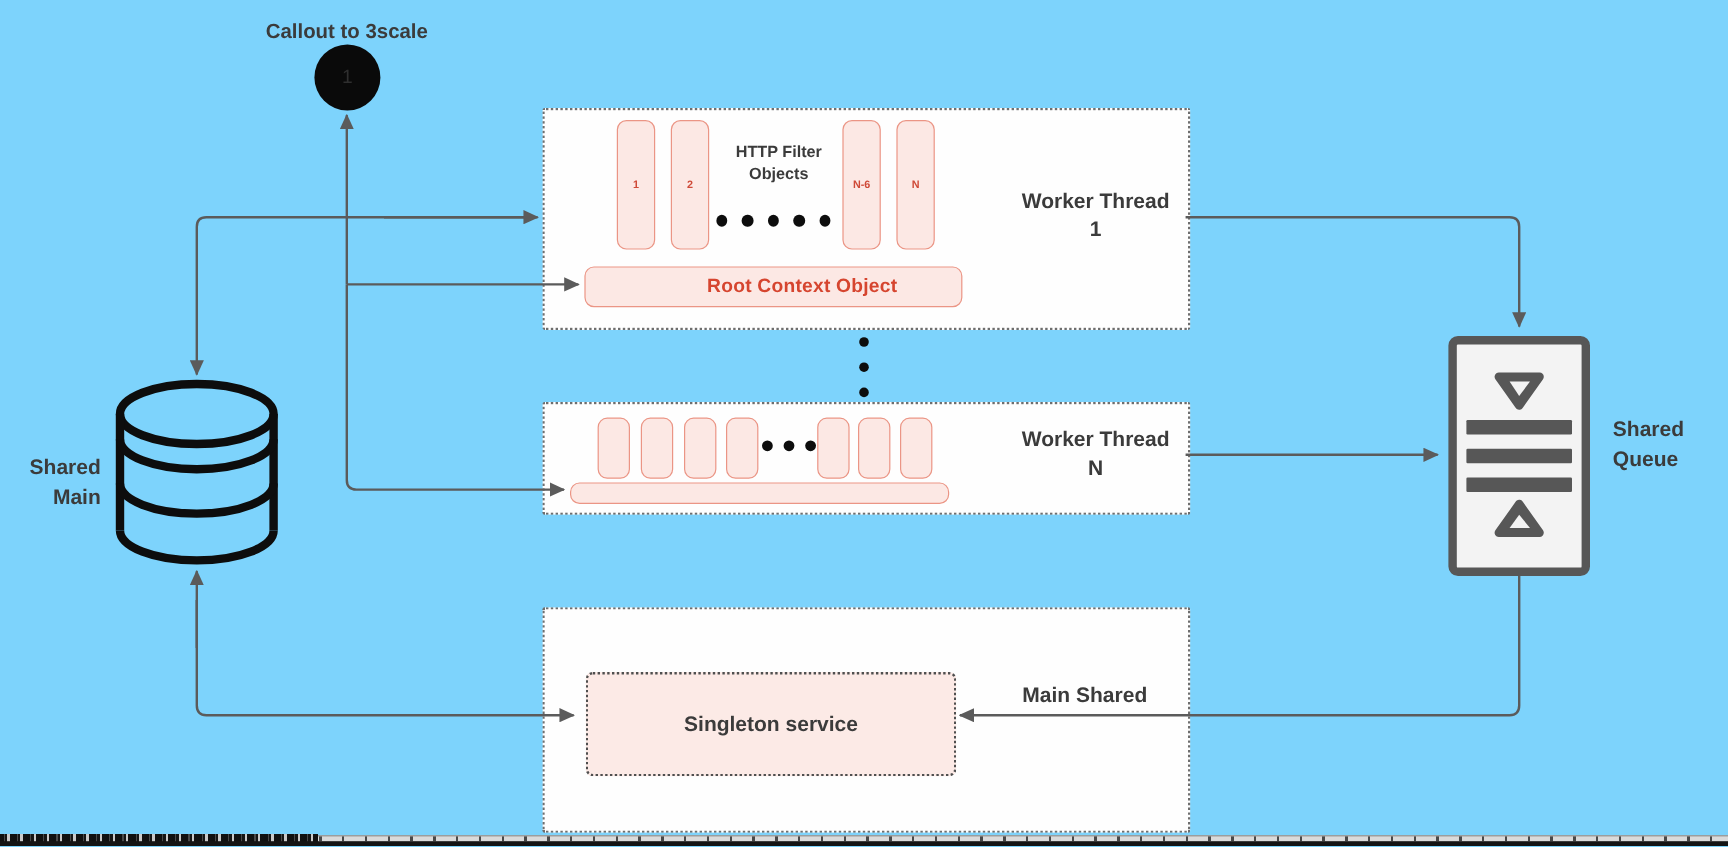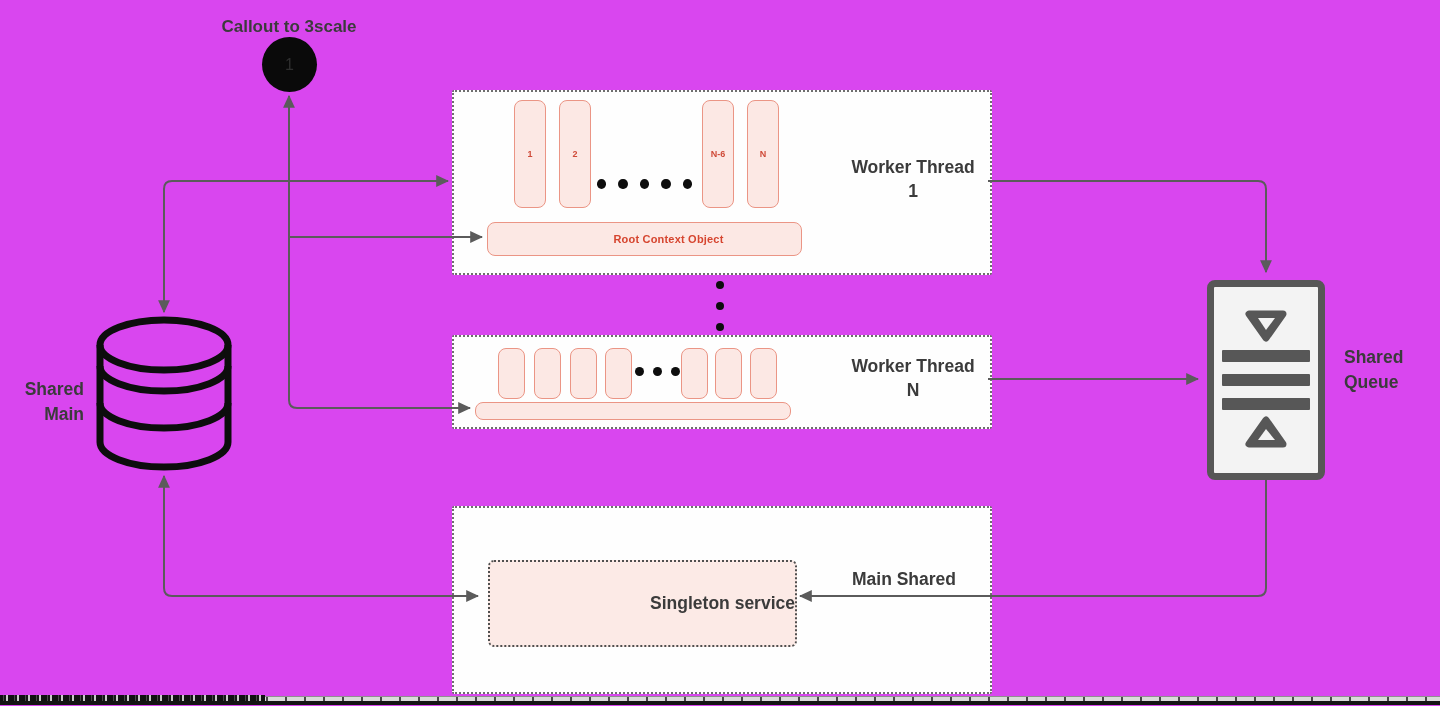--- a/index.html
+++ b/index.html
@@ -4,7 +4,7 @@
 <style>
   html,body{margin:0;padding:0;}
   body{font-family:"Liberation Sans",sans-serif;background:#f0f0f0;}
-  .stage{position:relative;width:1440px;height:706px;background:#d946ef;overflow:hidden;}
+  .stage{position:relative;width:1440px;height:706px;background:#7dd3fc;overflow:hidden;}
 
   
   .lbl{color:#3b3b3b;font-weight:bold;line-height:1.35;}

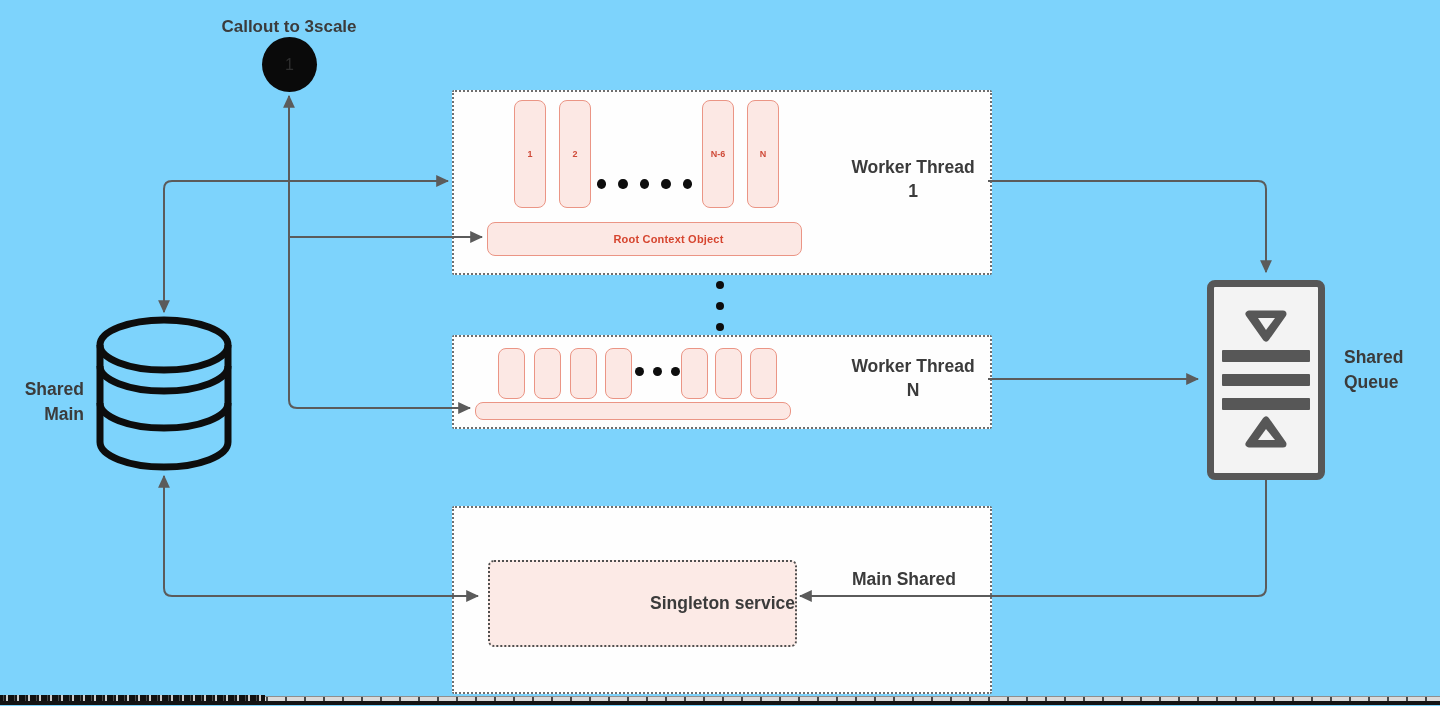--- a/index.html
+++ b/index.html
@@ -76,6 +76,10 @@
       <span>N</span>
     </div>
 
+    <div class="abs lbl" style="left:120px;top:26px;width:150px;text-align:center;font-size:13.5px;line-height:18px;">
+      <div>HTTP Filter</div>
+      <div>Objects</div>
+    </div>
 
     <div class="hdots" style="left:143px;top:87px;width:95px;height:10px;gap:12px;">
       <i style="width:10px;height:10px;"></i>

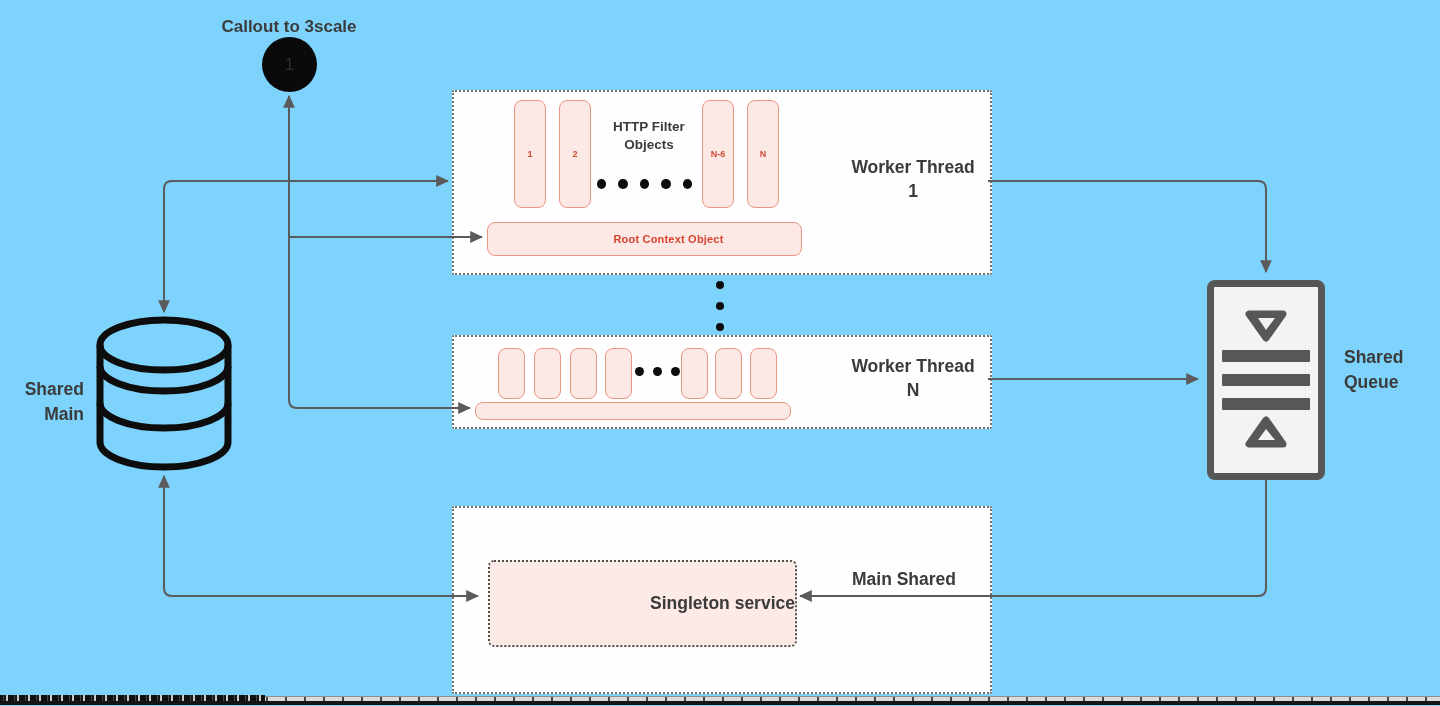--- a/index.html
+++ b/index.html
@@ -20,7 +20,7 @@
 
   .root-ctx{position:absolute;background:#fce8e4;border:1px solid #eb9585;border-radius:8px;
         display:flex;align-items:center;justify-content:center;}
-  .root-ctx span{color:#d6452f;font-weight:bold;font-size:11px;letter-spacing:.2px;padding-left:48px;}
+  .root-ctx span{color:#d6452f;font-weight:bold;font-size:16px;letter-spacing:.2px;padding-left:48px;}
 
   
   .hdots{position:absolute;display:flex;align-items:center;}

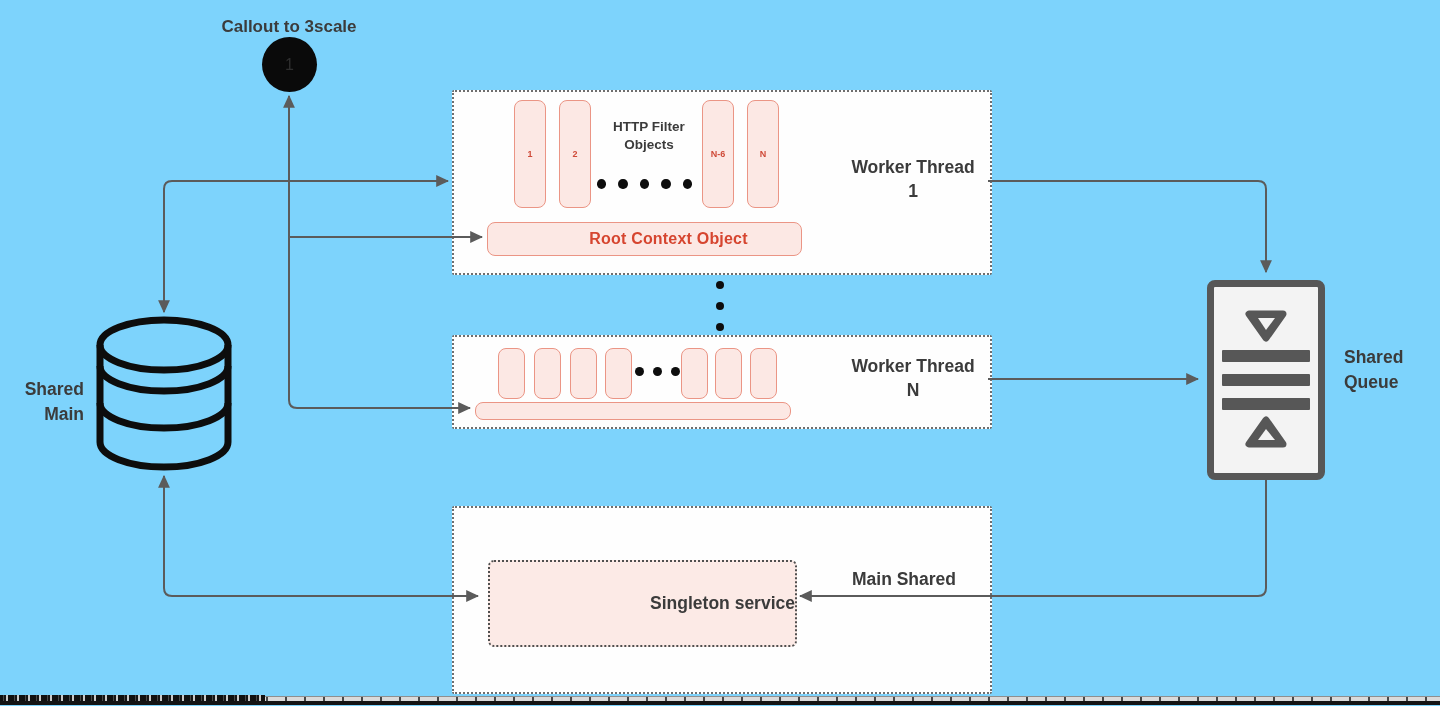--- a/index.html
+++ b/index.html
@@ -39,7 +39,7 @@
 
   
   .singleton{position:absolute;left:34px;top:52px;width:305px;height:83px;background:#fceae6;
-        border:2px dotted #4f4f4f;border-radius:6px;display:flex;align-items:center;justify-content:flex-end;}
+        border:2px dotted #4f4f4f;border-radius:6px;display:flex;align-items:center;justify-content:center;}
 
   svg.overlay{position:absolute;left:0;top:0;z-index:3;pointer-events:none;}
 

